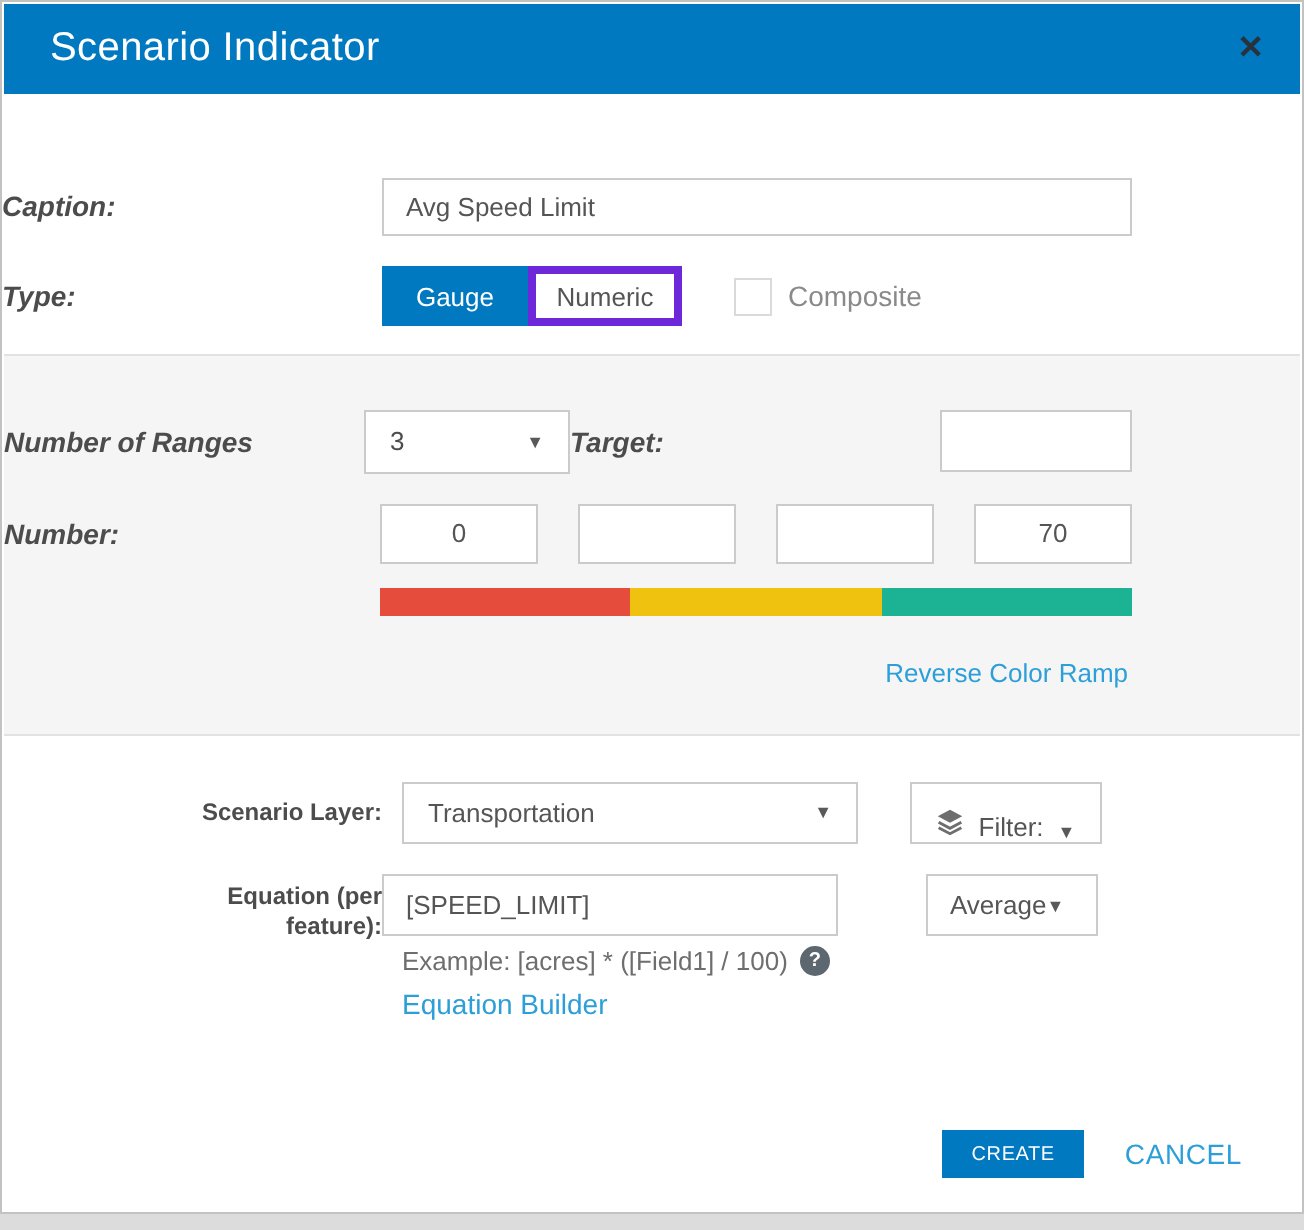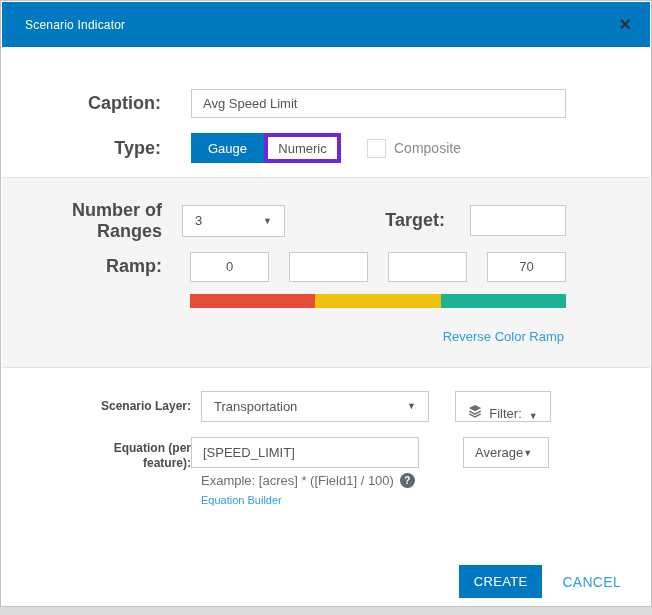--- a/index.html
+++ b/index.html
@@ -10,7 +10,7 @@
   .header { position:absolute; top:1px; left:1px; right:1px; height:45px;
             background:#0079c1; display:flex; align-items:center;
             padding:0 18px 0 23px; }
-  .title { color:#ffffff; font-size:12px; letter-spacing:.2px; }
+  .title { color:#ffffff; font-size:20px; letter-spacing:.2px; }
   .close { margin-left:auto; color:#28323c; font-size:16px; font-weight:bold;
            cursor:pointer; line-height:1; }
   .row { position:absolute; left:0; display:flex; align-items:center; }

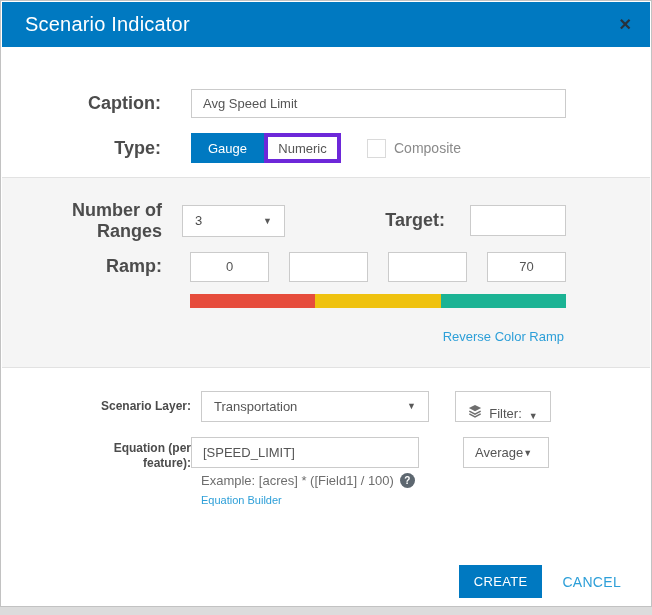--- a/index.html
+++ b/index.html
@@ -14,8 +14,8 @@
   .close { margin-left:auto; color:#28323c; font-size:16px; font-weight:bold;
            cursor:pointer; line-height:1; }
   .row { position:absolute; left:0; display:flex; align-items:center; }
-  .lbl { width:160px; text-align:right; font-weight:bold; color:#4c4c4c;
-         font-size:18px; flex-shrink:0; }
+  .lbl { width:160px; font-weight:bold; color:#4c4c4c;
+         font-size:14px; flex-shrink:0;font-style:italic; }
   .wlbl { width:190px; text-align:right; font-weight:bold; color:#4c4c4c;
           font-size:12px; flex-shrink:0; }
   input, .select, .toggle-btn, .filter-btn { font-family:"Liberation Sans", sans-serif; }

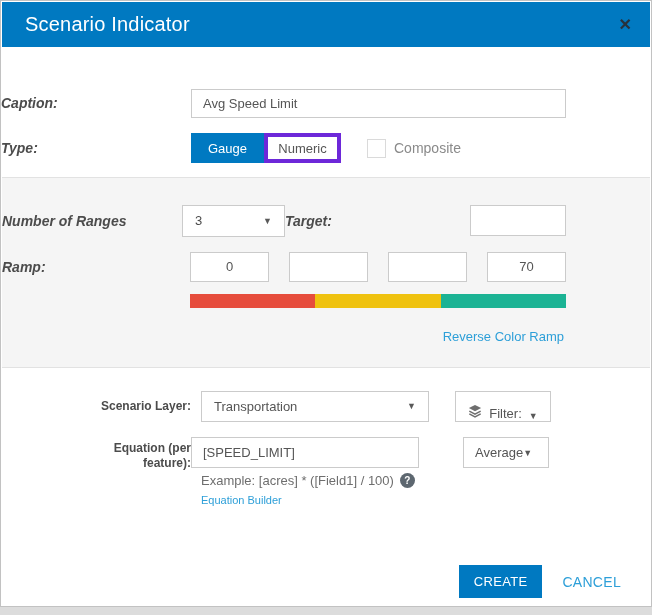--- a/index.html
+++ b/index.html
@@ -115,7 +115,7 @@
     </div>
 
     <div class="row row-range">
-      <span class="lbl">Ramp:</span>
+      <span class="lbl">Number:</span>
       <div class="range-inputs">
         <input class="range-input" value="0" style="">
         <input class="range-input" value="" style="">

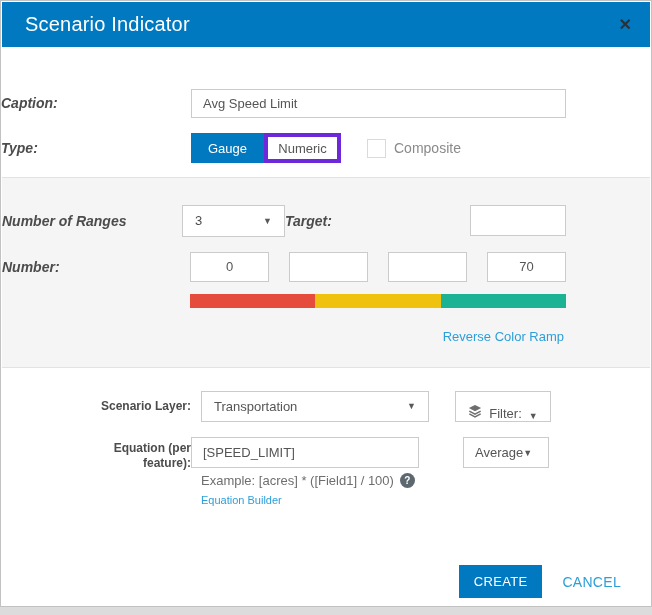--- a/index.html
+++ b/index.html
@@ -50,7 +50,7 @@
   .ramp { position:absolute; top:116px; left:188px; width:376px; height:14px;
           display:flex; }
   .ramp-seg { flex:1; }
-  .link { color:#2d9fd8; font-size:11px; cursor:pointer; text-decoration:none; }
+  .link { color:#2d9fd8; font-size:14px; cursor:pointer; text-decoration:none; }
   .reverse-link { position:absolute; top:151px; right:86px; font-size:13px; }
   .row-layer { top:389px; height:32px; width:550px; }
   .layer-select { margin-left:10px; width:228px; height:31px; padding:0 12px;

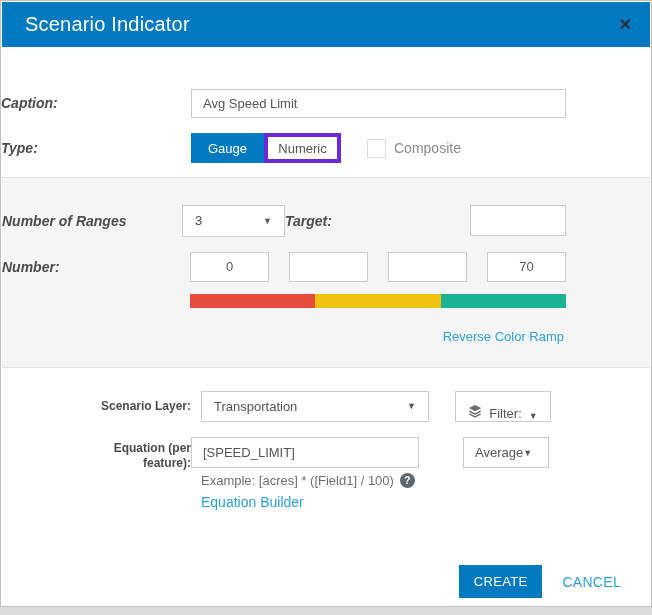--- a/index.html
+++ b/index.html
@@ -72,8 +72,8 @@
   .builder-link { position:absolute; top:493px; left:200px; }
   .footer { position:absolute; top:564px; right:30px; display:flex;
             align-items:center; gap:20px; }
-  .create-btn { height:33px; padding:0 15px; background:#0079c1; color:#fff;
-                border:none; font-size:13px; letter-spacing:.3px; cursor:pointer;
+  .create-btn { height:24px; padding:0 15px; background:#0079c1; color:#fff;
+                border:none; font-size:10px; letter-spacing:.3px; cursor:pointer;
                 font-family:"Liberation Sans", sans-serif; }
   .cancel-link { font-size:14px; letter-spacing:.3px; }
   .layers-icon { display:inline-block; }

